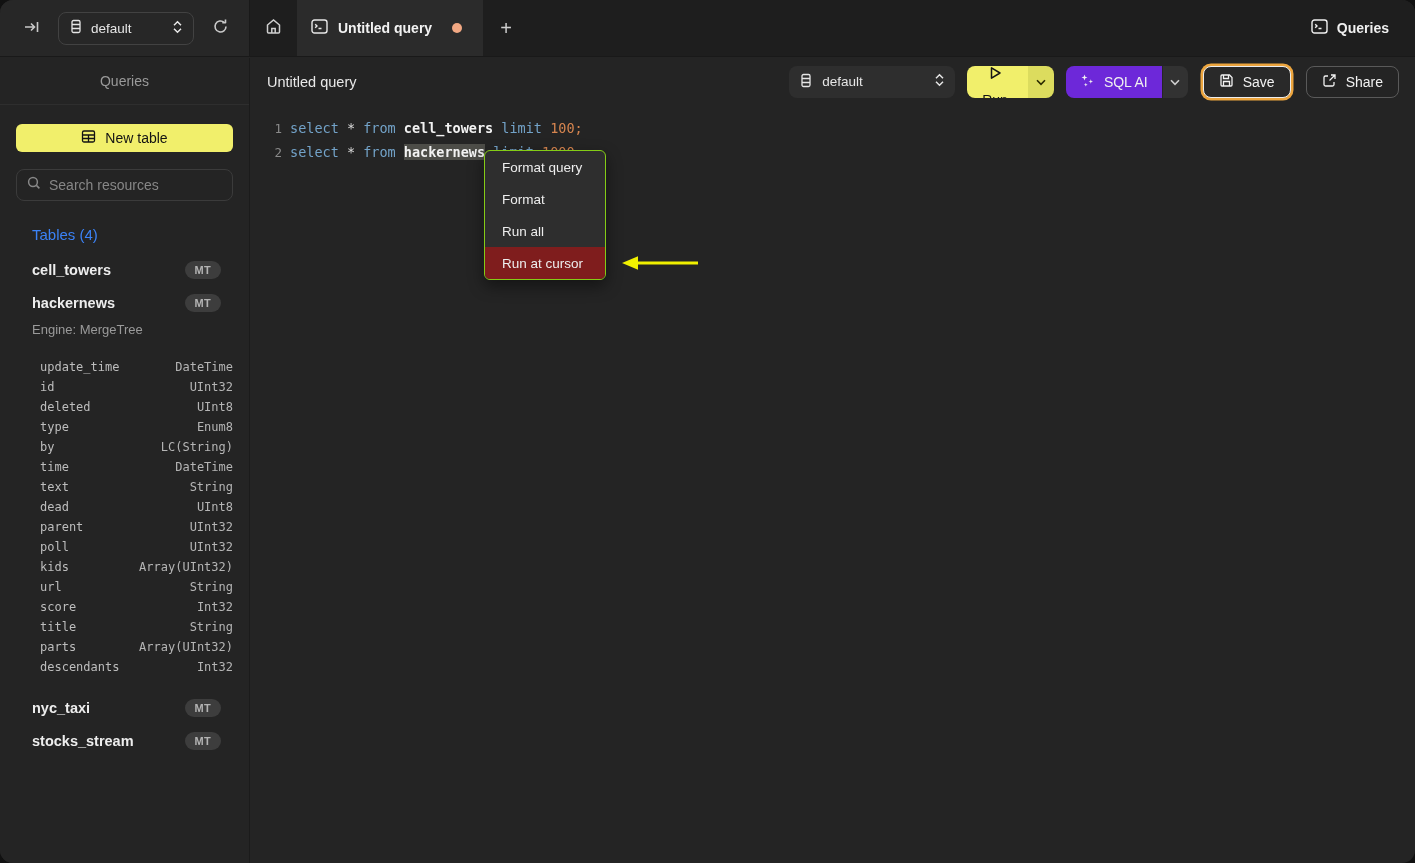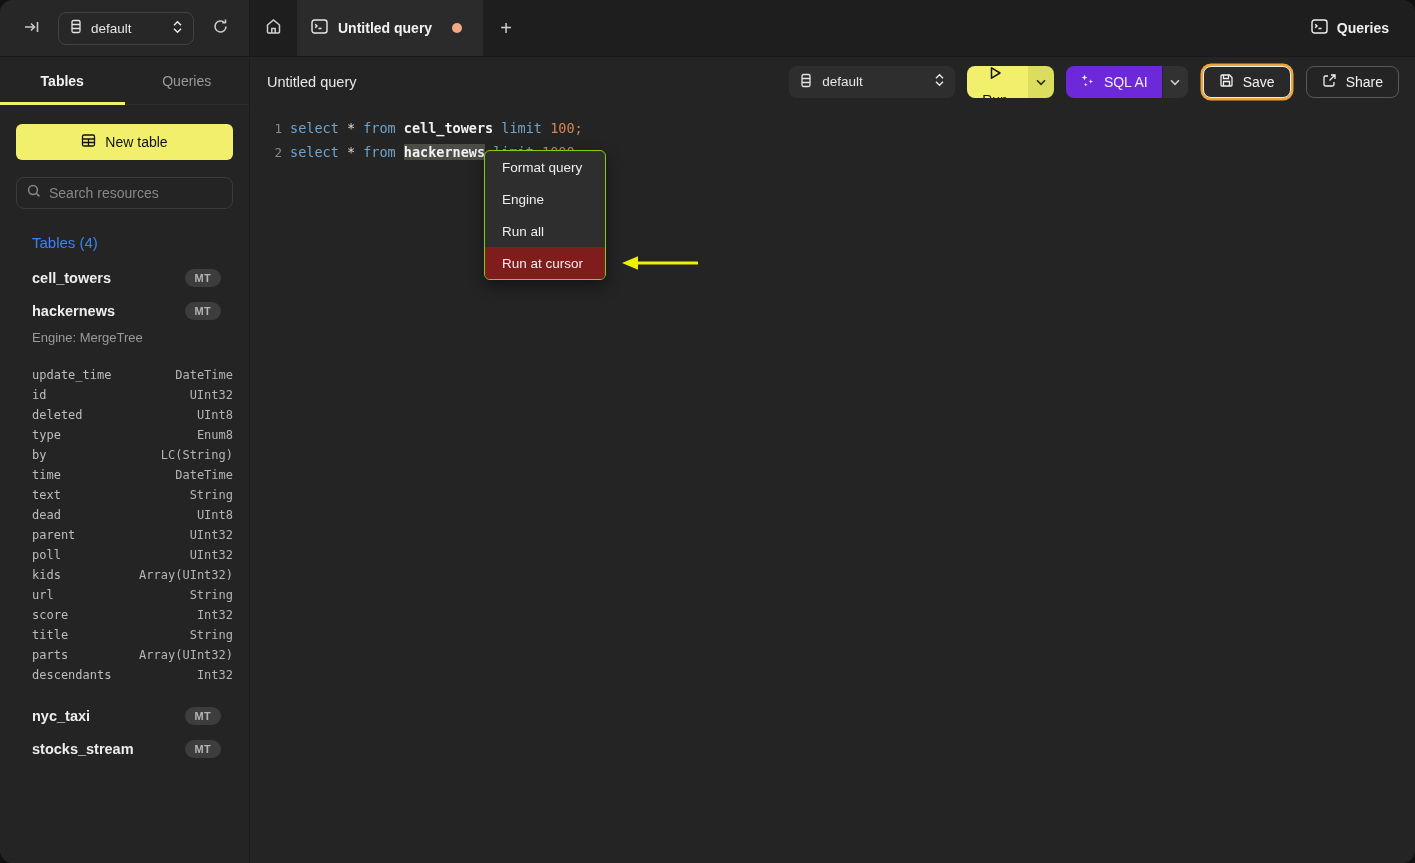--- a/index.html
+++ b/index.html
@@ -159,9 +159,6 @@
 
     <aside class="sidebar">
       <div class="side-tabs">
-        <button class="side-tab active">
-          <span>Tables</span>
-        </button>
         <button class="side-tab">
           <span>Queries</span>
         </button>

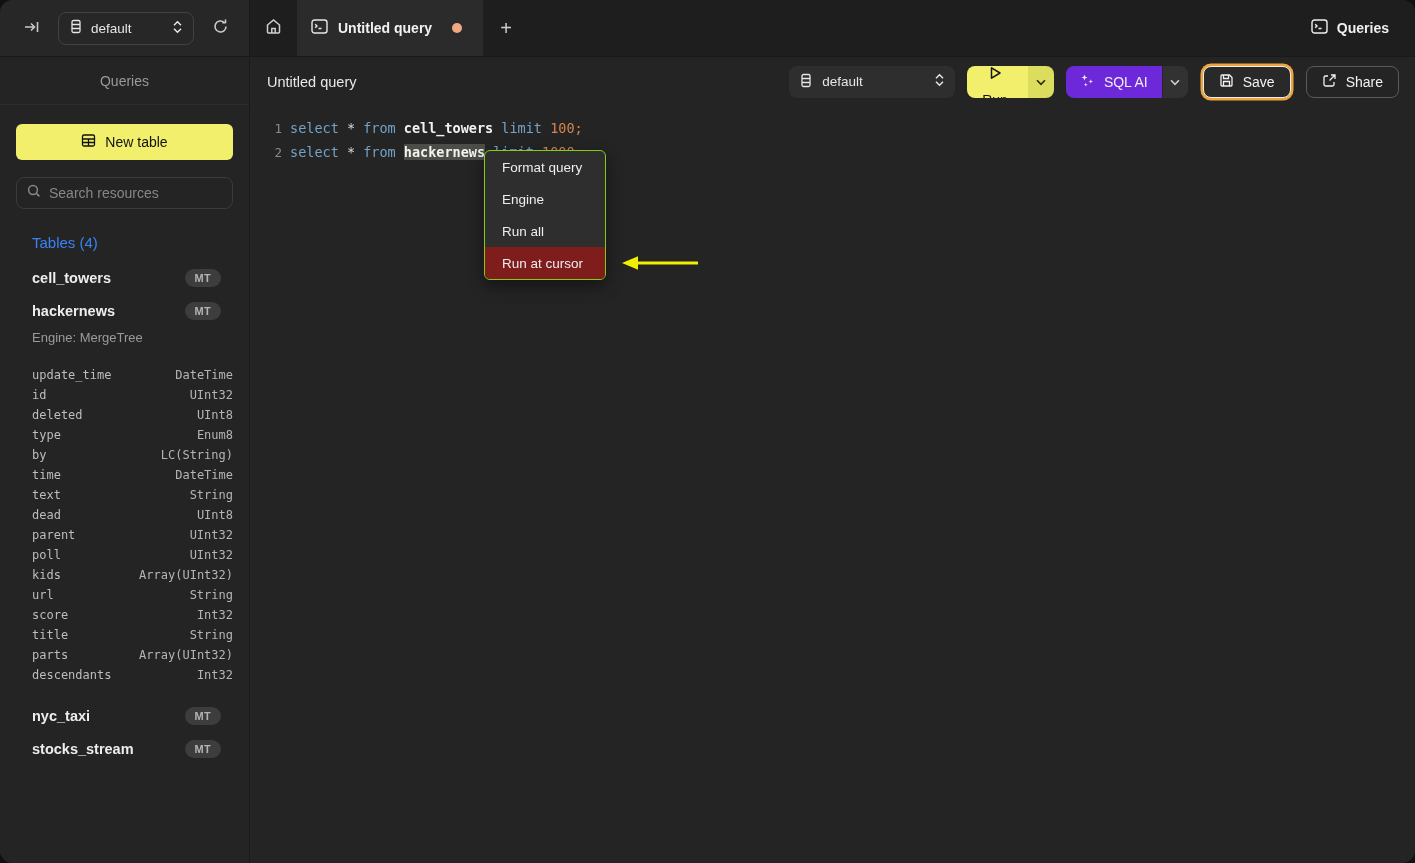--- a/index.html
+++ b/index.html
@@ -32,7 +32,7 @@
   .side-tab { flex:1; display:flex; align-items:center; justify-content:center; font-size:14px; color:#9a9a9a; cursor:pointer; position:relative; background:none; border:none; font-family:inherit; }
   .side-tab.active { color:#f2f2f2; font-weight:600; }
   .side-tab.active::after { content:""; position:absolute; left:0; right:0; bottom:-1px; height:3px; background:#f1ef6b; }
-  .new-table-btn { display:flex; align-items:center; justify-content:center; gap:9px; width:217px; height:36px; margin:19px 16px 0 16px; background:#f1ef6b; color:#131313; border:none; border-radius:6px; font-size:14px; font-weight:500; cursor:pointer; font-family:inherit; }
+  .new-table-btn { display:flex; align-items:center; justify-content:center; gap:9px; width:217px; height:28px; margin:19px 16px 0 16px; background:#f1ef6b; color:#131313; border:none; border-radius:6px; font-size:14px; font-weight:500; cursor:pointer; font-family:inherit; }
   .search-box { display:flex; align-items:center; gap:8px; width:217px; height:32px; margin:17px 16px 0 16px; border:1px solid #3b3b3b; border-radius:8px; padding:0 10px; color:#878787; }
   .search-box input { flex:1; background:transparent; border:none; outline:none; color:#dcdcdc; font-size:14px; font-family:inherit; min-width:0; }
   .search-box input::placeholder { color:#878787; }

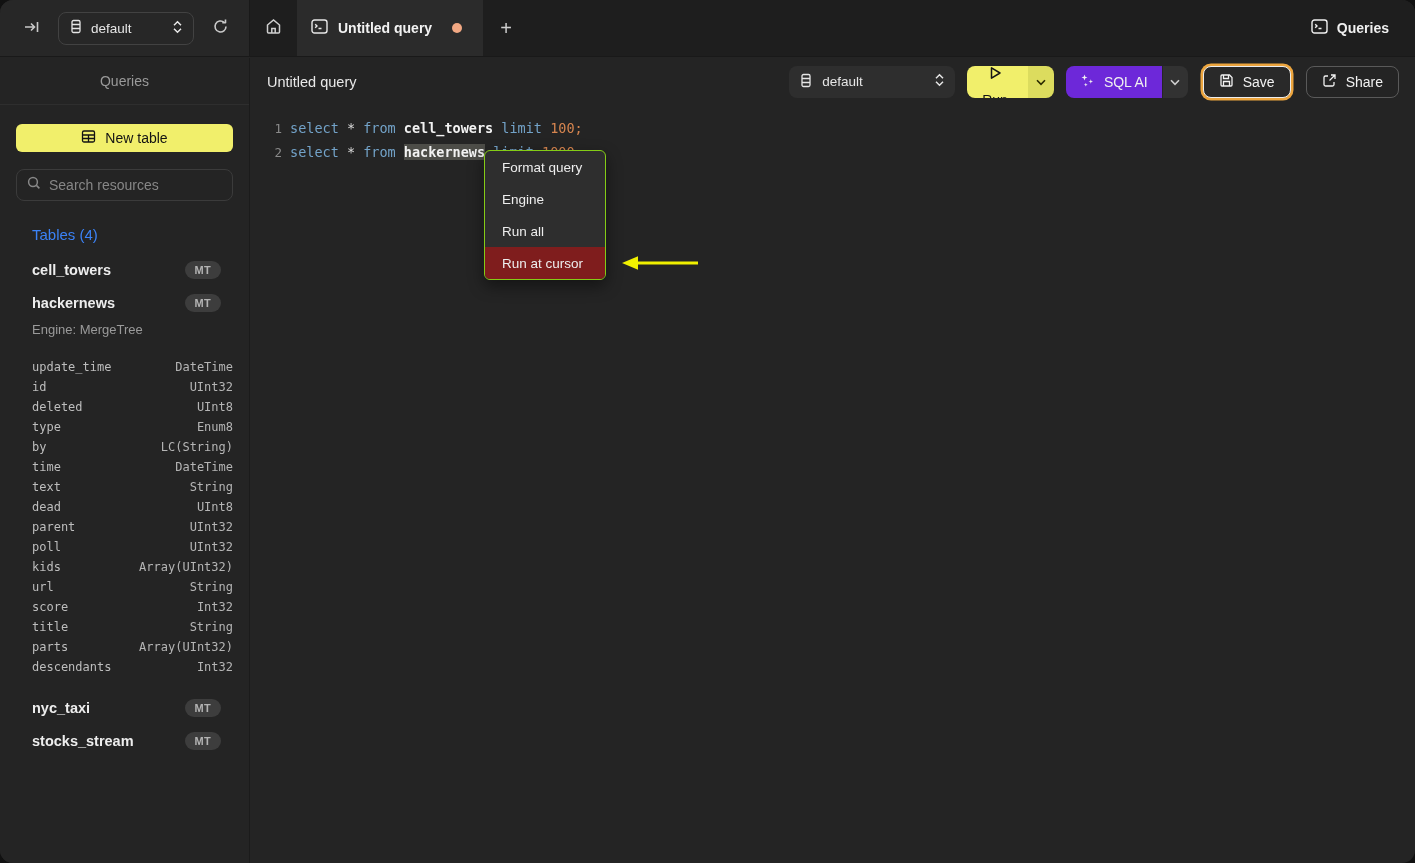--- a/index.html
+++ b/index.html
@@ -375,7 +375,7 @@
         <span>Format query</span>
       </div>
     <div class="menu-item">
-        <span>Engine</span>
+        <span>Format</span>
       </div>
     <div class="menu-item">
         <span>Run all</span>

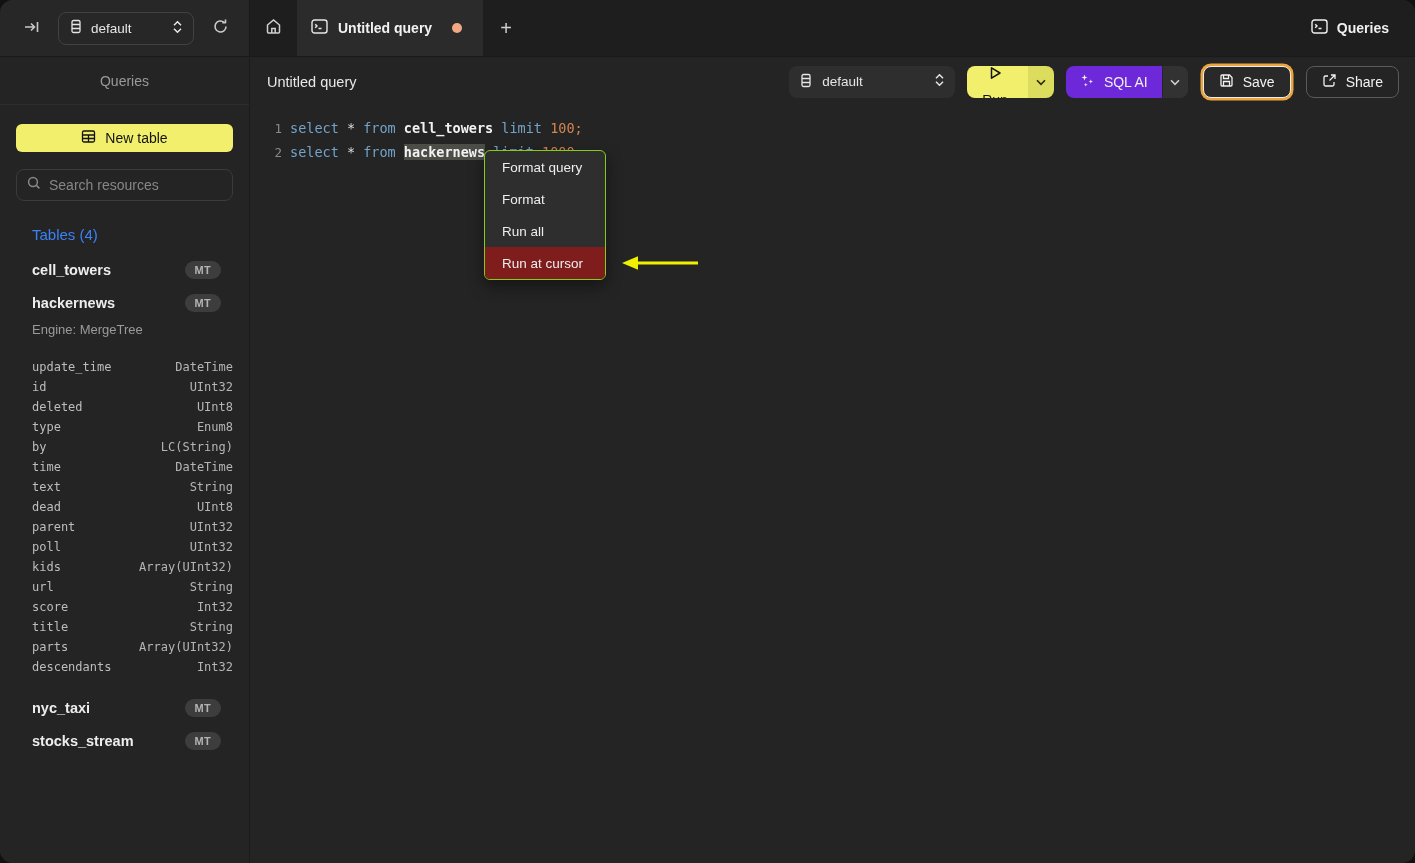--- a/index.html
+++ b/index.html
@@ -42,7 +42,7 @@
   .badge { background:#3d3d3d; color:#b3b3b3; font-size:11px; font-weight:600; border-radius:10px; padding:3px 10px; letter-spacing:.3px; }
   .engine-line { margin:3px 0 20px 32px; font-size:13px; color:#9a9a9a; }
   .col-list { padding:0 16px 0 32px; }
-  .col-row { display:flex; justify-content:space-between; height:20px; align-items:center; font-family:"DejaVu Sans Mono","Liberation Mono",monospace; font-size:12px; color:#bdbdbd; }
+  .col-row { display:flex; justify-content:space-between; height:20px; align-items:center; font-family:"DejaVu Sans Mono","Liberation Mono",monospace; font-size:12px; color:#bdbdbd;margin-left:8px; }
   .col-row .c-type { color:#b5b5b5; }
   .gap-sm { height:14px; }
 

